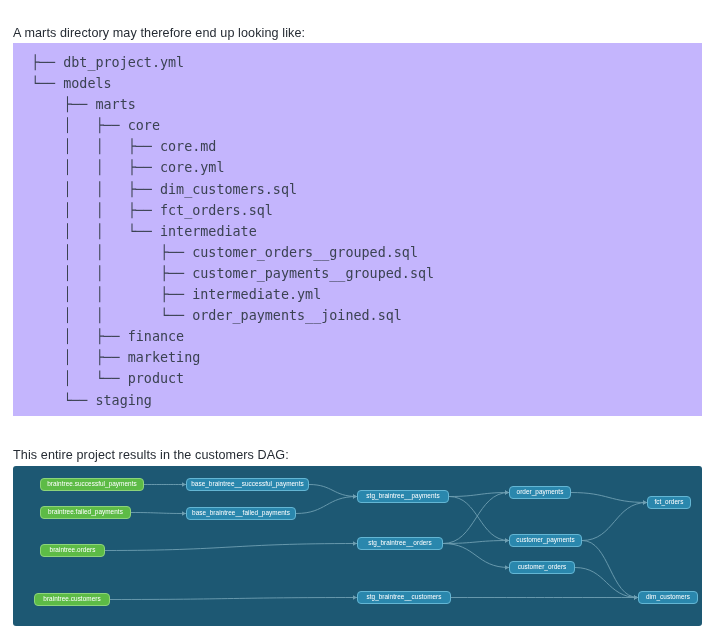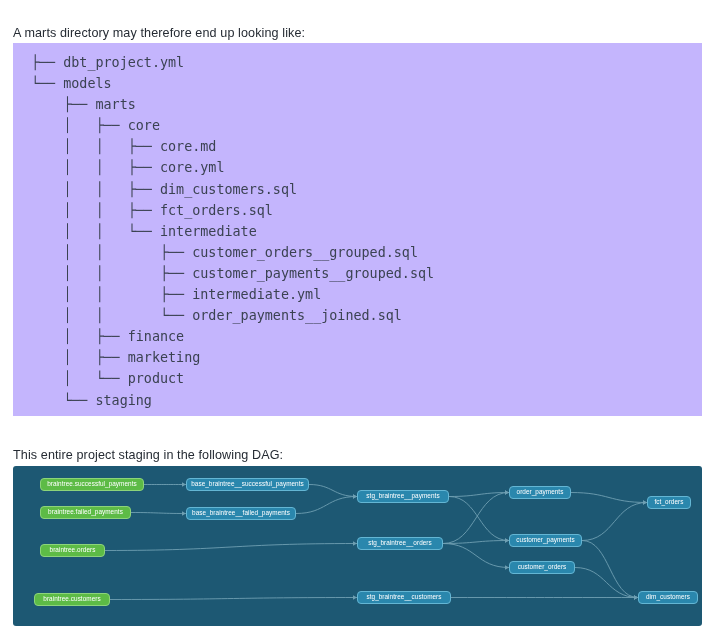--- a/index.html
+++ b/index.html
@@ -128,7 +128,7 @@
     └── staging</pre>
   </div>
 
-  <p class="para para-dag">This entire project staging in the following DAG:</p>
+  <p class="para para-dag">This entire project results in the customers DAG:</p>
 
   <div class="dag" id="dag-panel">
     <svg id="dag-edges" viewBox="0 0 689 160" preserveAspectRatio="none">

